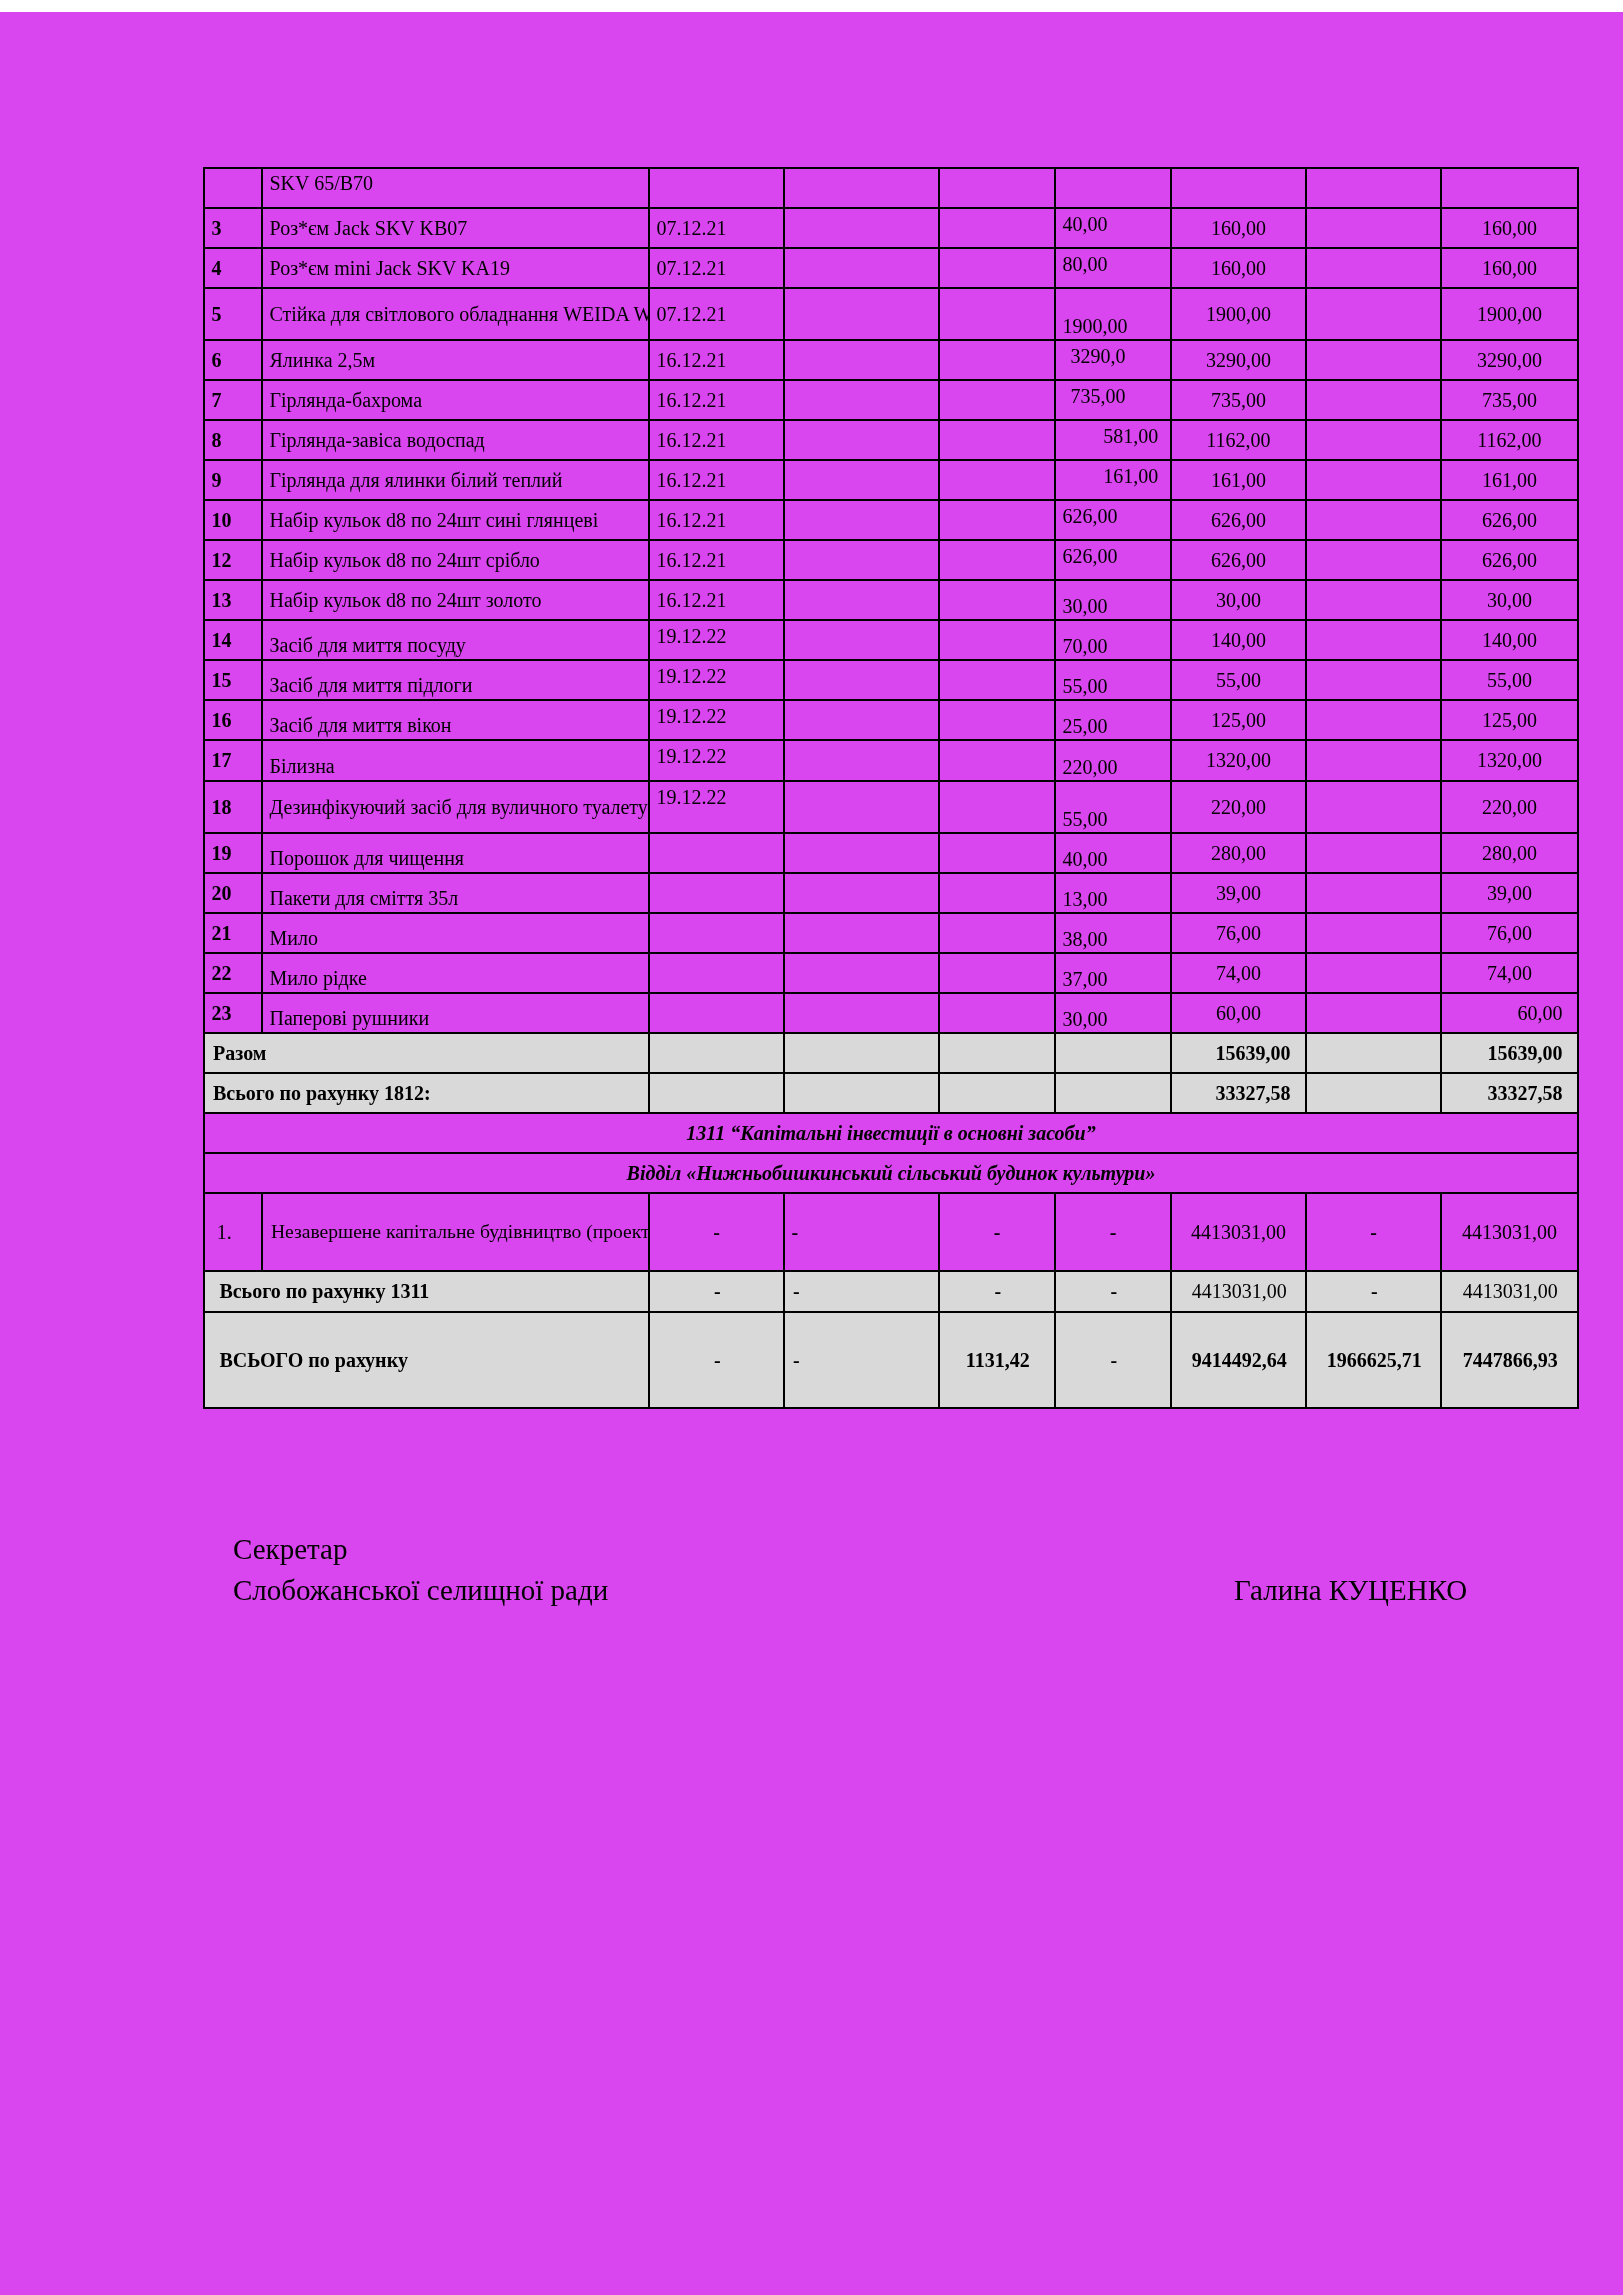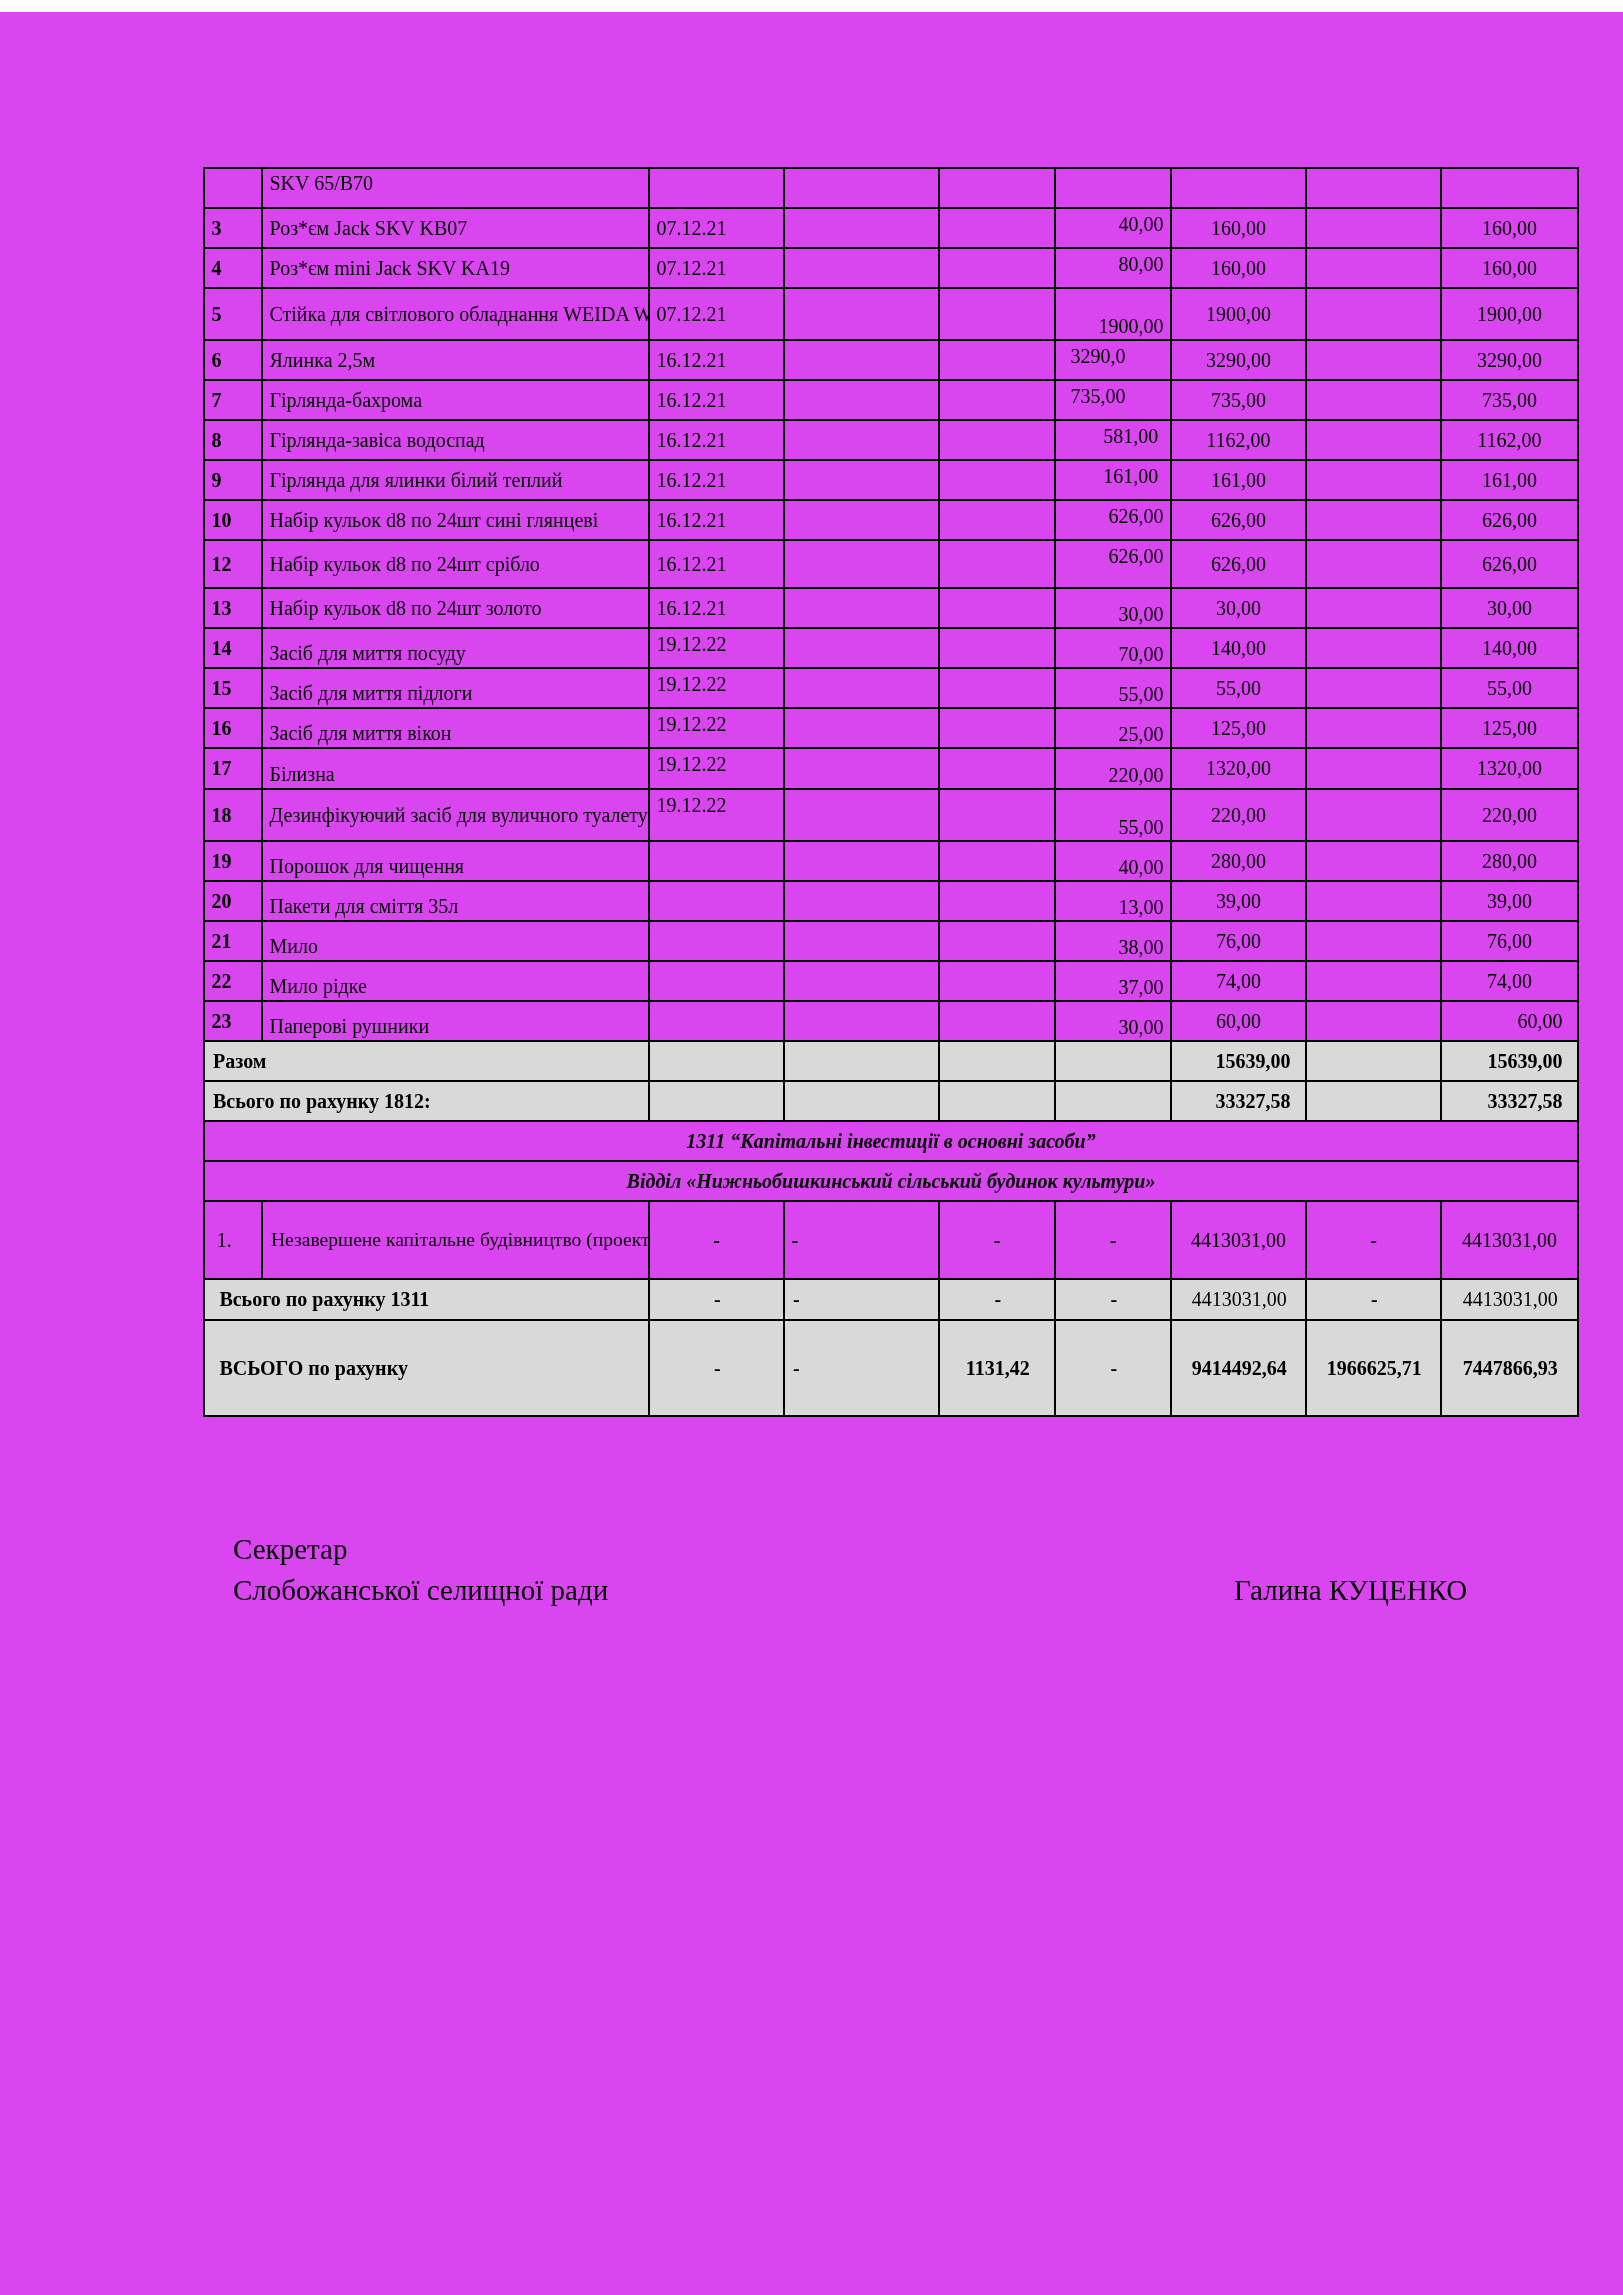--- a/index.html
+++ b/index.html
@@ -15,7 +15,7 @@
   td.name { white-space: normal; padding-left: 14.4px; }
   td.name.lowtext { vertical-align: bottom; padding-bottom: 2.6px; }
   td.date { padding-left: 14.4px; }
-  td.price { text-align: right; }
+  td.price { text-align: left; }
   td.price.left { text-align: left; padding-left: 14.4px; }
   td.price.right { text-align: right; padding-right: 11.8px; }
   td.amt { text-align: center; vertical-align: bottom; padding-bottom: 1.3px; }

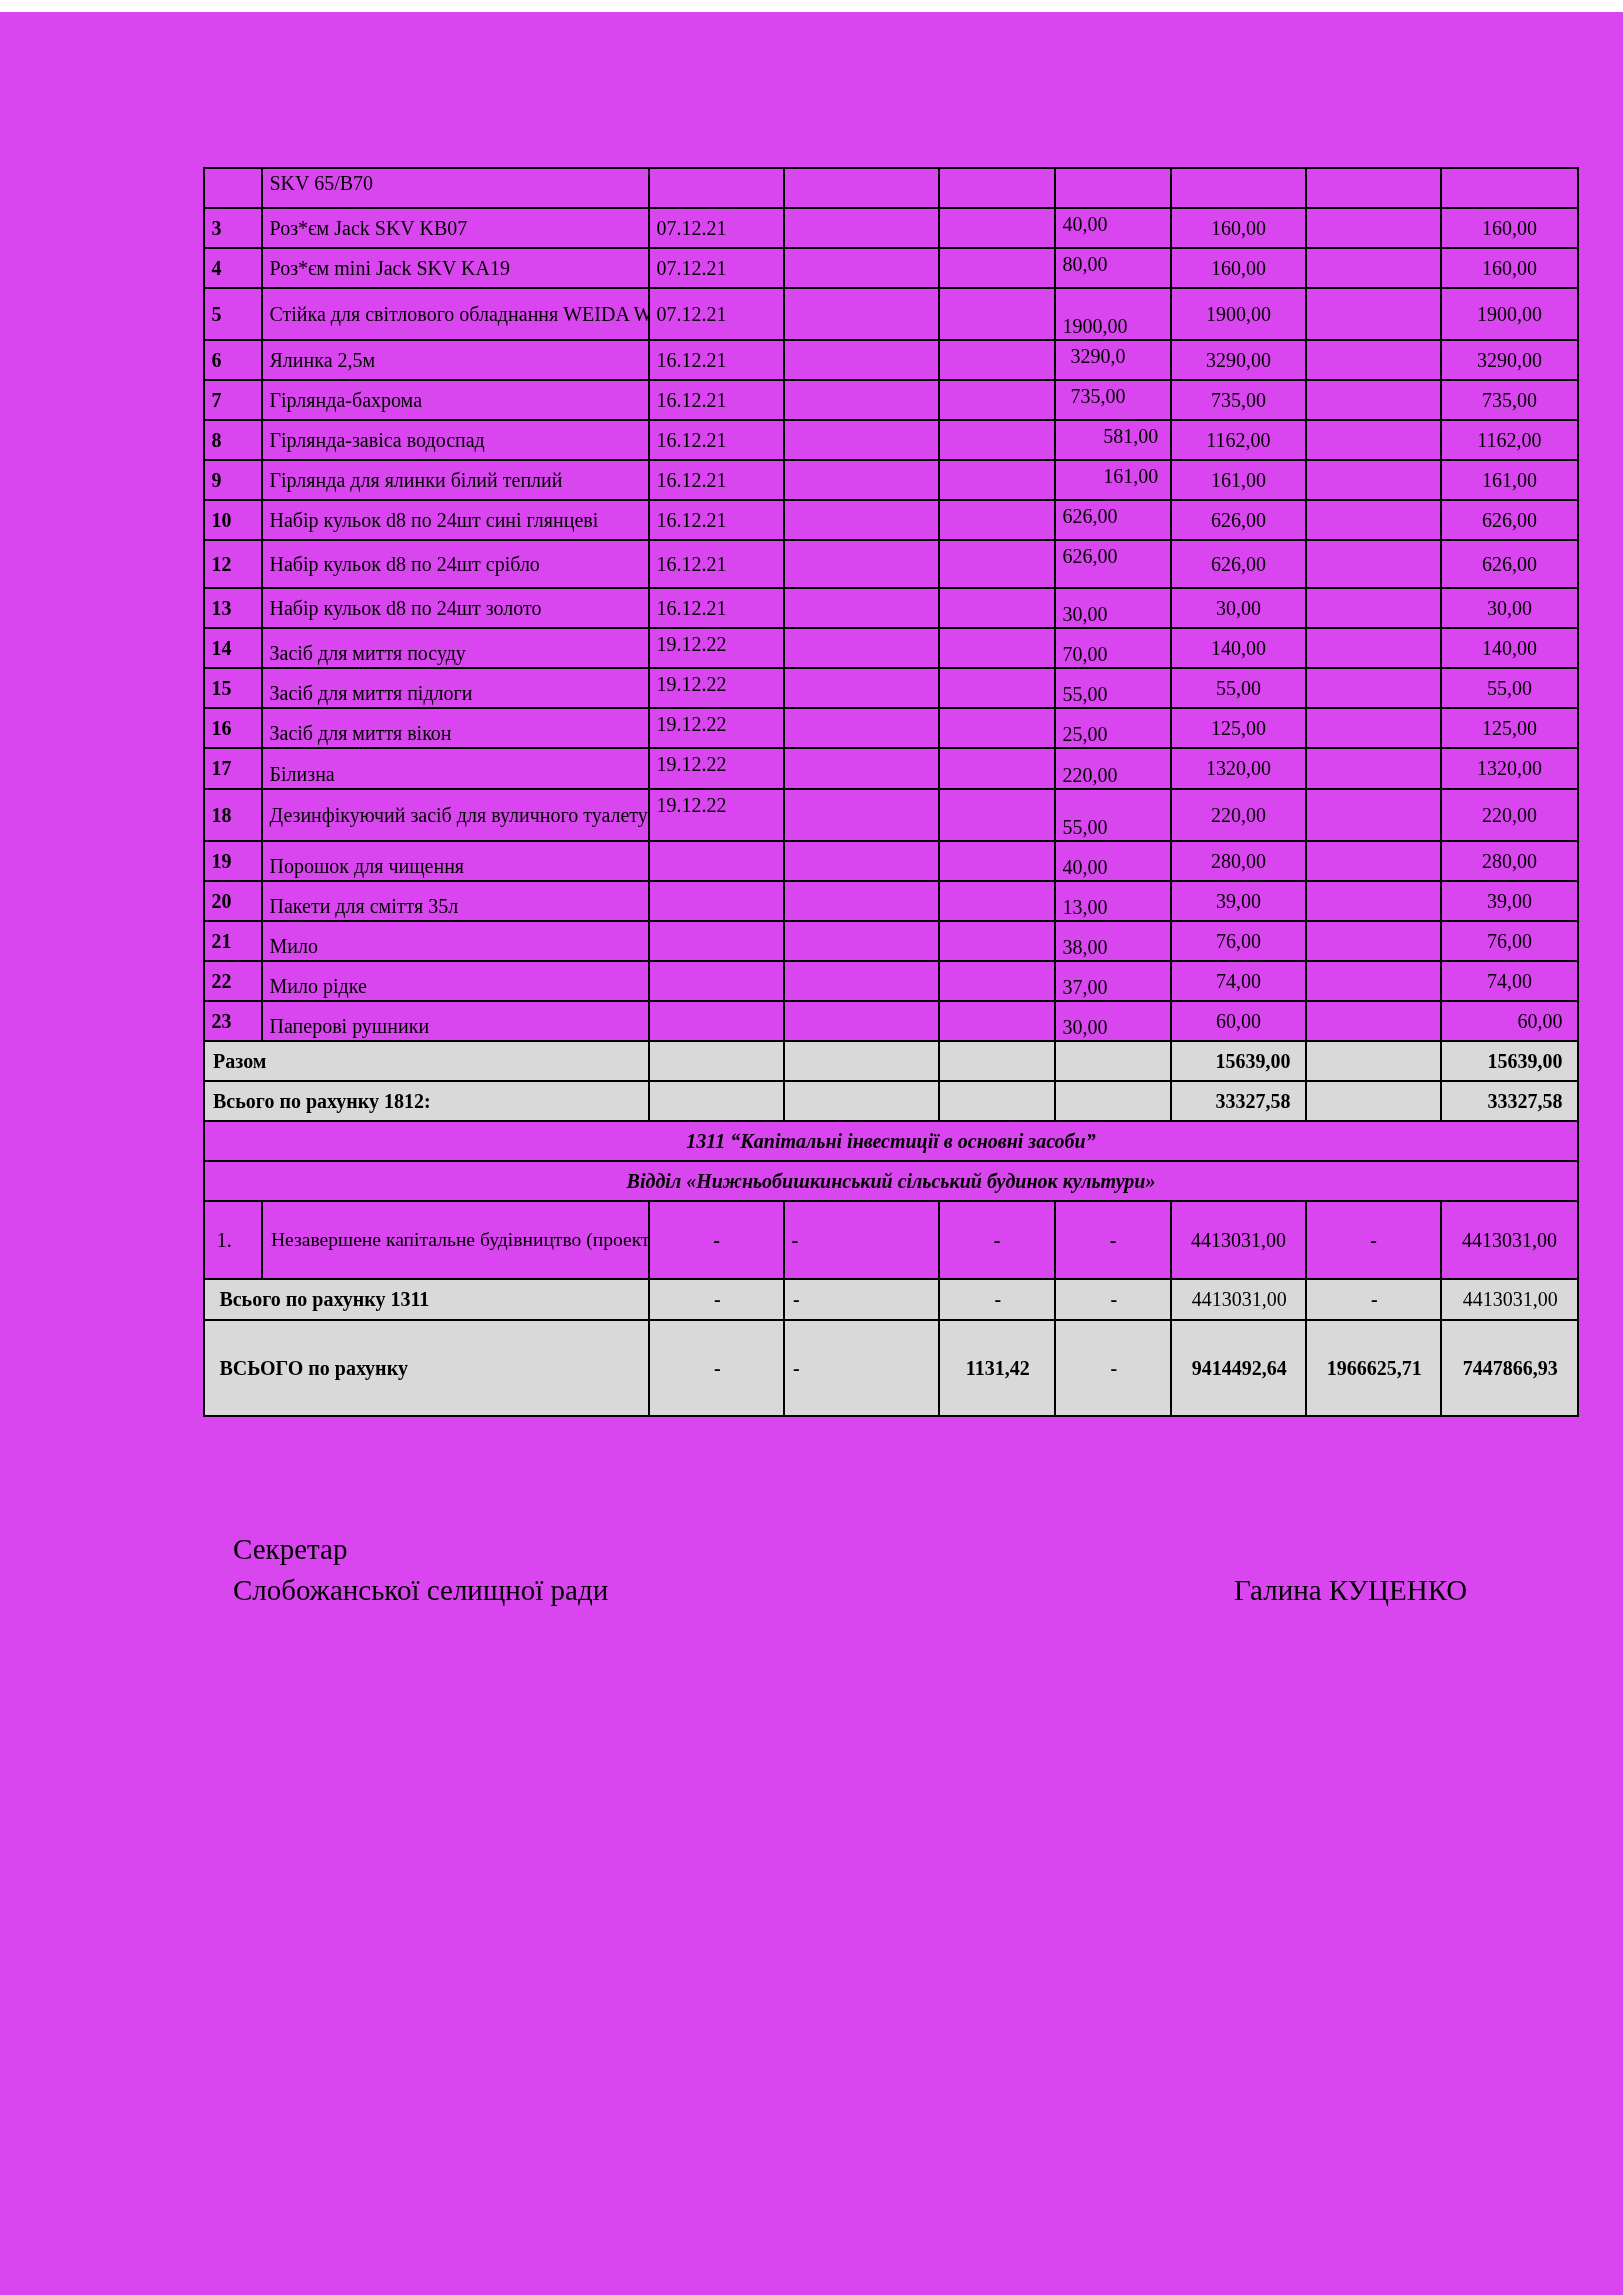--- a/index.html
+++ b/index.html
@@ -147,7 +147,7 @@
           <td></td>
           <td class="amt">626,00</td>
         </tr>
-        <tr style="height: 48px;">
+        <tr style="height: 40px;">
           <td class="num">12</td>
           <td class="name">Набір кульок d8 по 24шт срібло</td>
           <td class="date">16.12.21</td>

